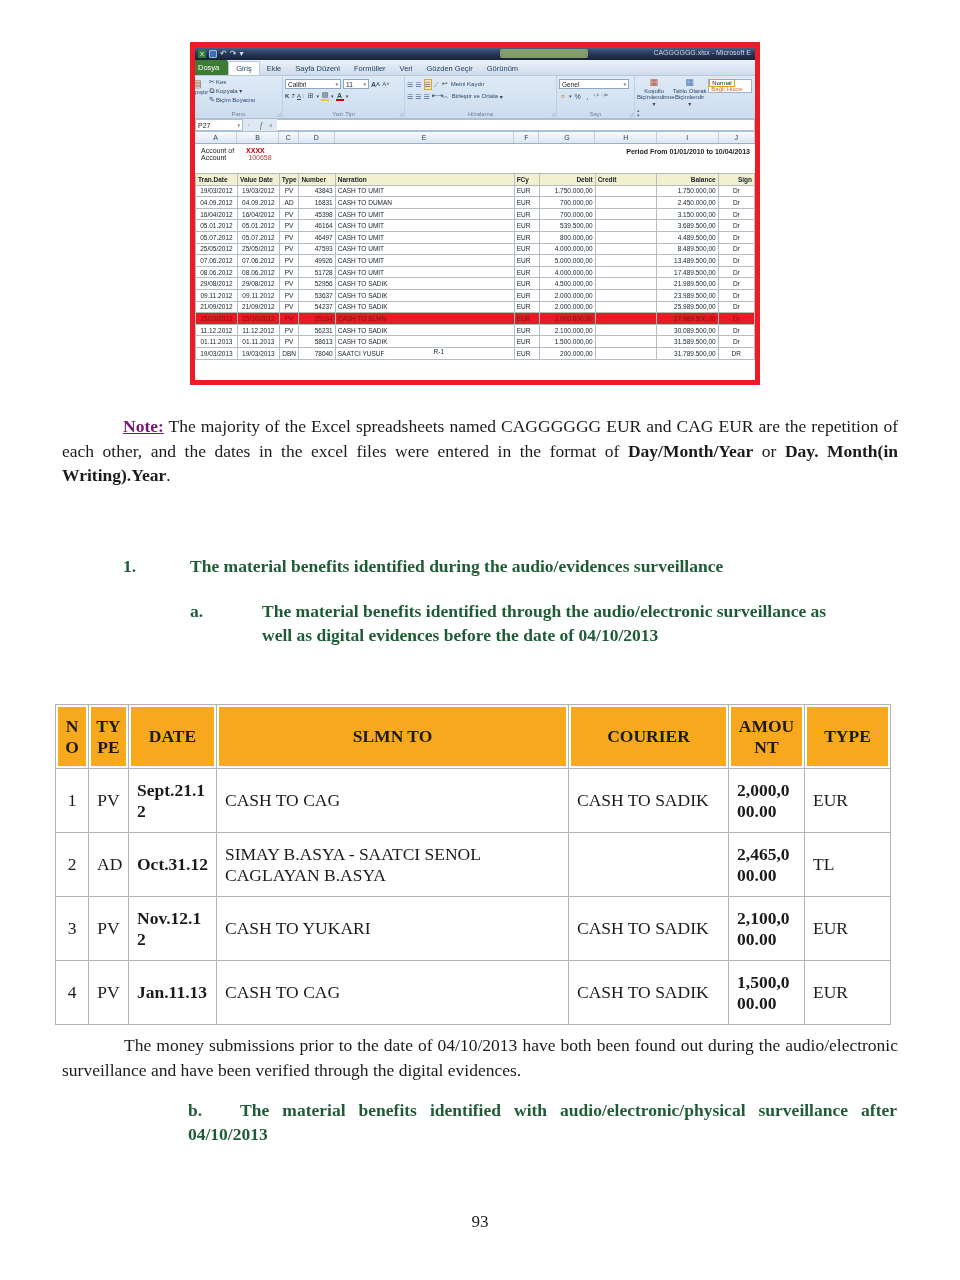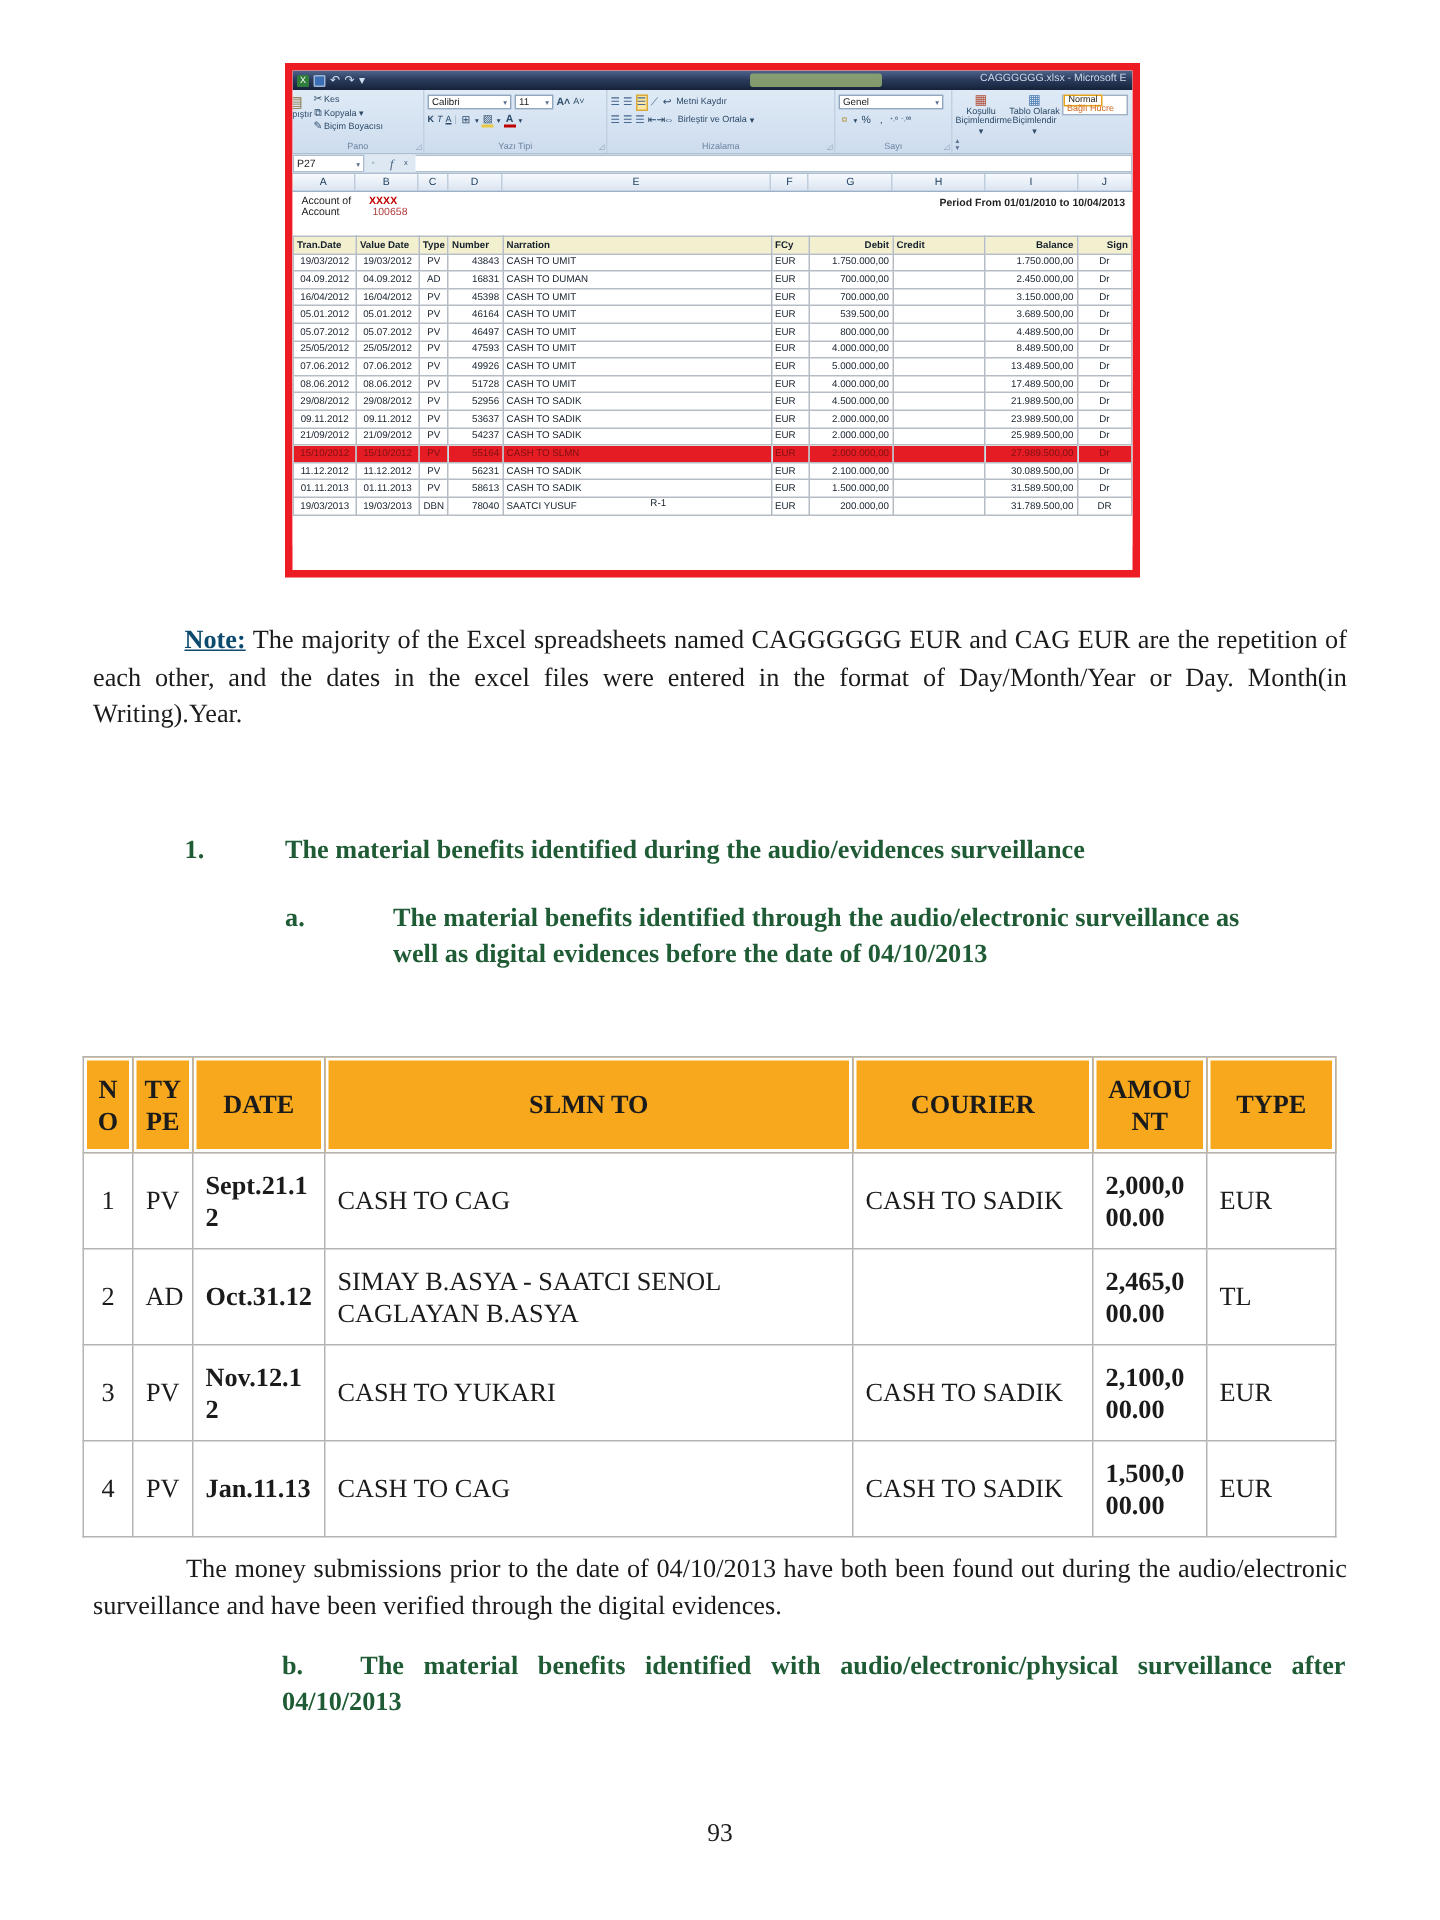--- a/index.html
+++ b/index.html
@@ -138,6 +138,16 @@
     <div class="xl-title-text">CAGGGGGG.xlsx - Microsoft E</div>
   </div>
 
+  <div class="xl-tabs">
+    <span class="xl-tab file">Dosya</span>
+    <span class="xl-tab sel">Giriş</span>
+    <span class="xl-tab">Ekle</span>
+    <span class="xl-tab">Sayfa Düzeni</span>
+    <span class="xl-tab">Formüller</span>
+    <span class="xl-tab">Veri</span>
+    <span class="xl-tab">Gözden Geçir</span>
+    <span class="xl-tab">Görünüm</span>
+  </div>
 
   <div class="xl-ribbon">
     <div class="rgroup" style="width:88px;">

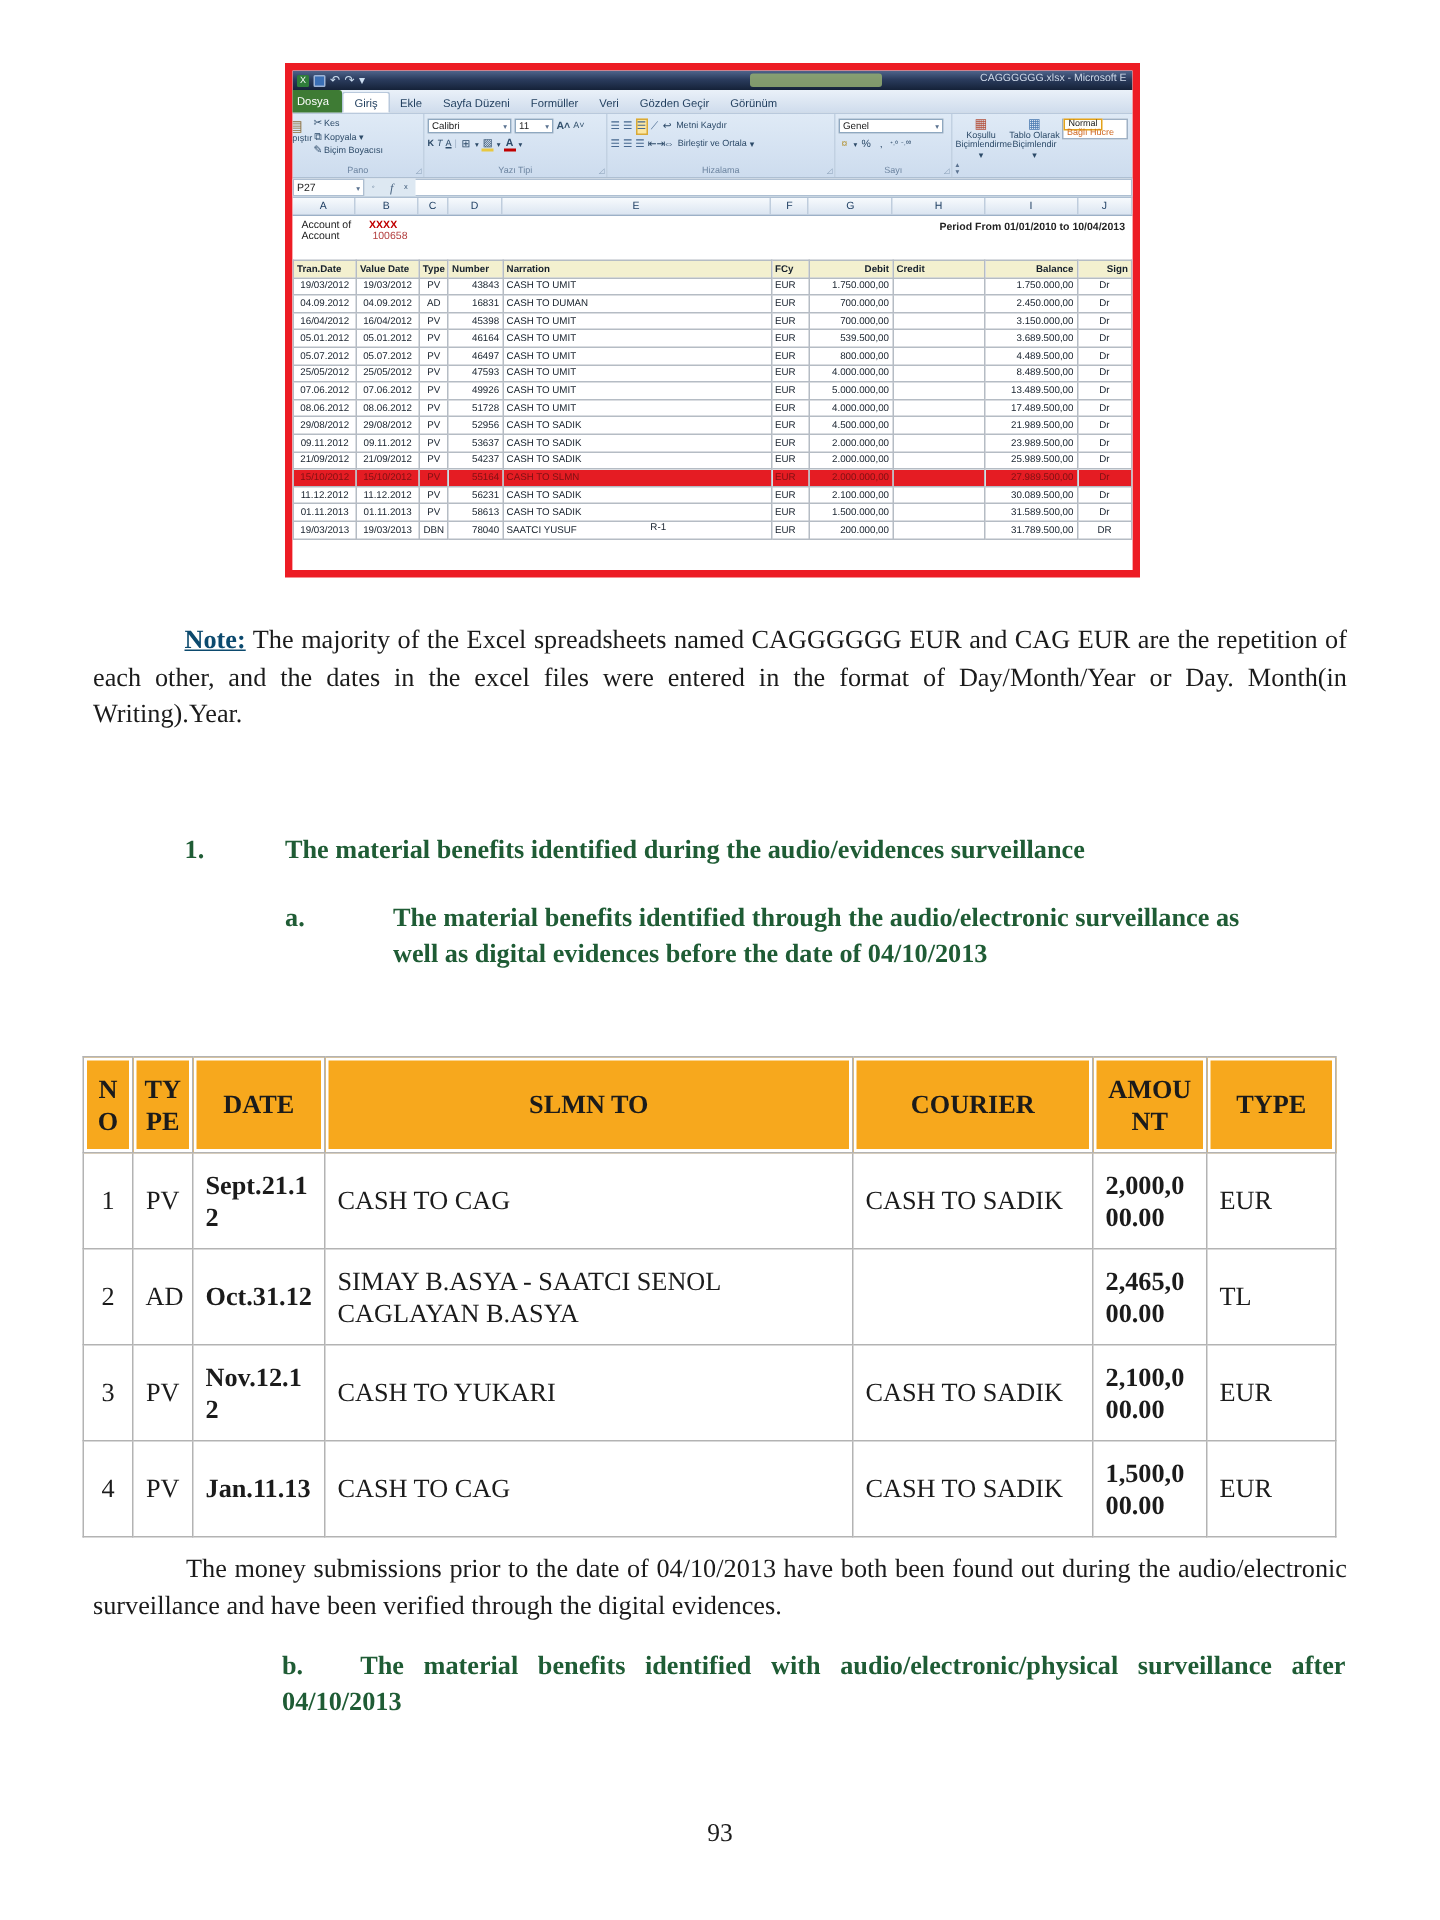--- a/index.html
+++ b/index.html
@@ -94,7 +94,7 @@
 
   
   .note { position:absolute; left:62px; top:414px; width:836px; text-align:justify; font-size:17.5px; line-height:24.6px; }
-  .note-label { color:#0c4a6e; font-weight:bold; text-decoration:underline; }
+  .note-label { color:#701a75; font-weight:bold; text-decoration:underline; }
   .note { text-indent:61px; }
   .note b { font-weight:normal; }
 

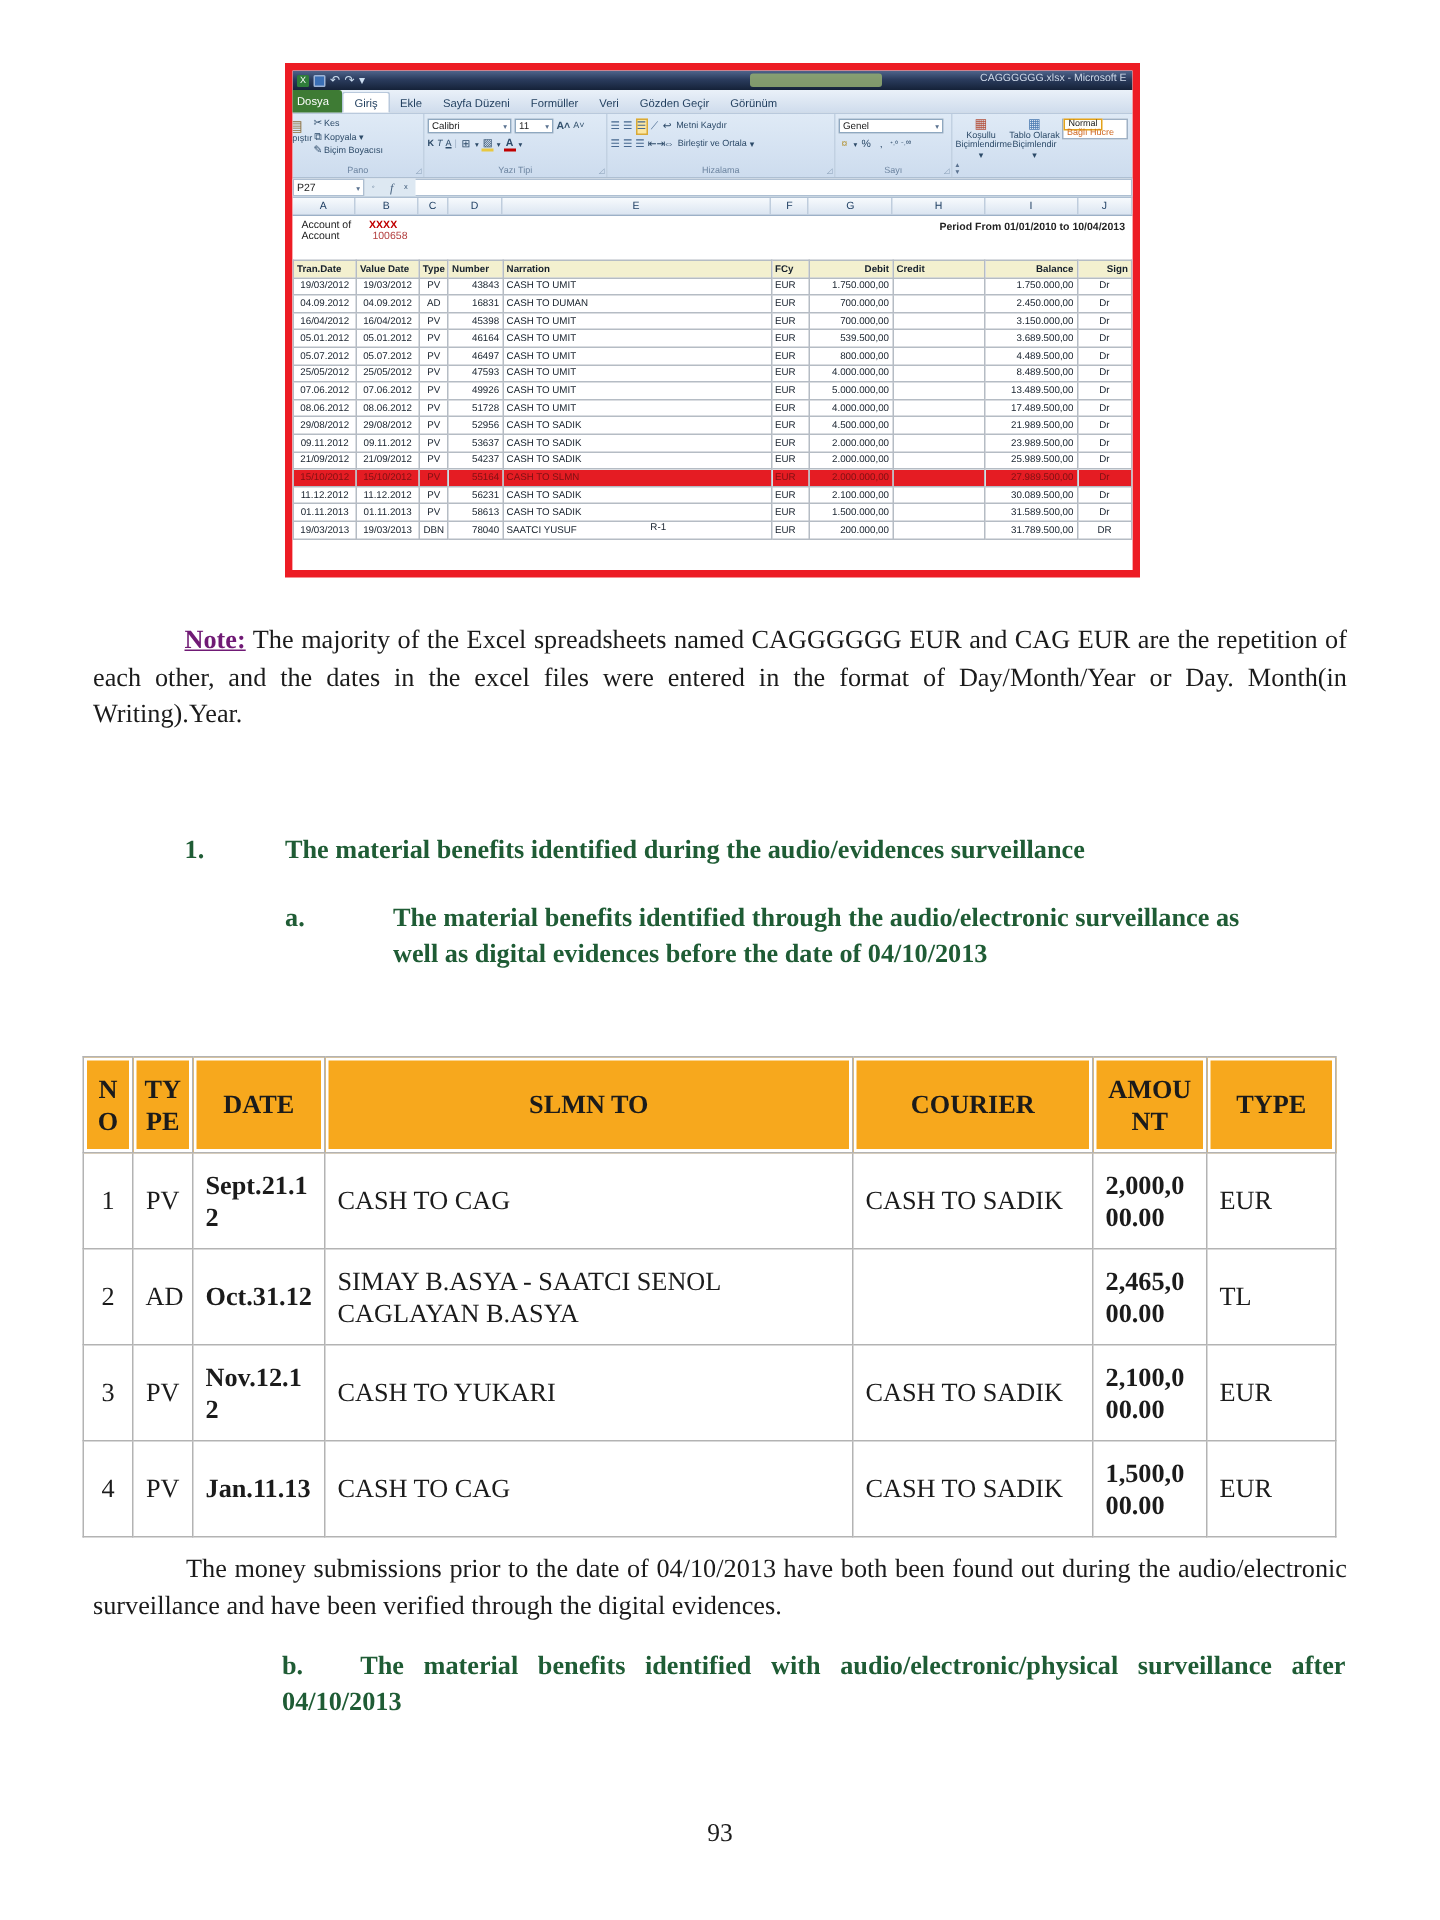--- a/index.html
+++ b/index.html
@@ -96,7 +96,7 @@
   .note { position:absolute; left:62px; top:414px; width:836px; text-align:justify; font-size:17.5px; line-height:24.6px; }
   .note-label { color:#701a75; font-weight:bold; text-decoration:underline; }
   .note { text-indent:61px; }
-  .note b { font-weight:normal; }
+  .note b { font-weight:bold; }
 
   .h1 { position:absolute; left:123px; top:556px; font-weight:bold; color:#1f5c35; font-size:17.5px; }
   .h1 .num { display:inline-block; width:67px; }

